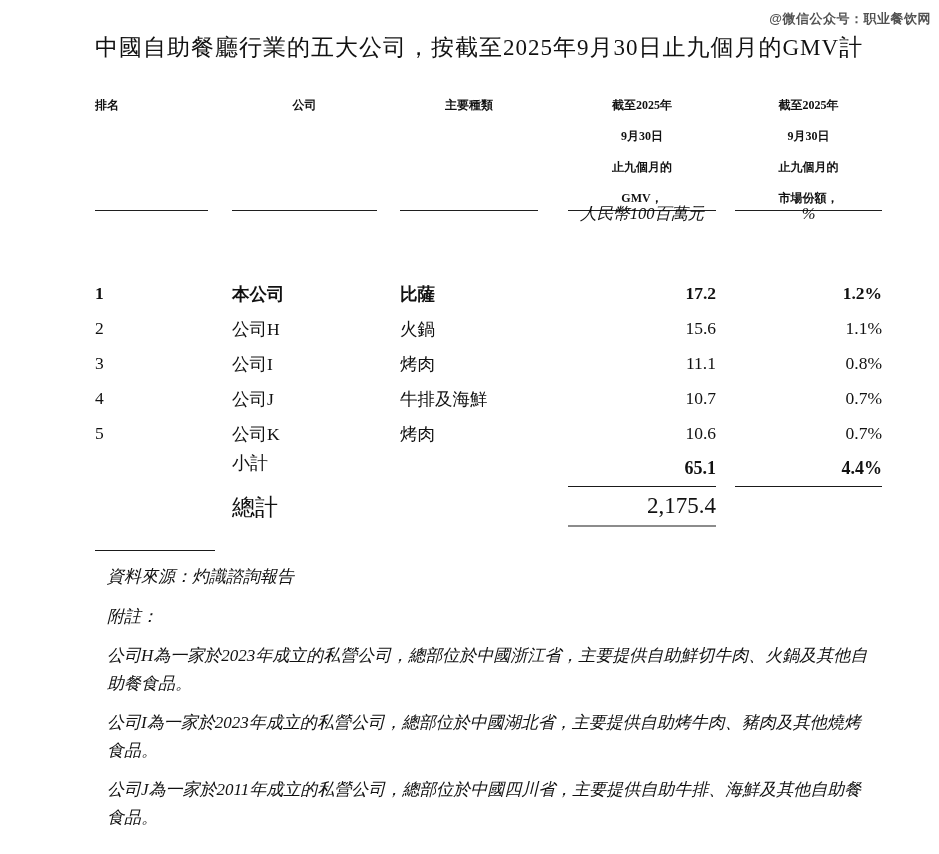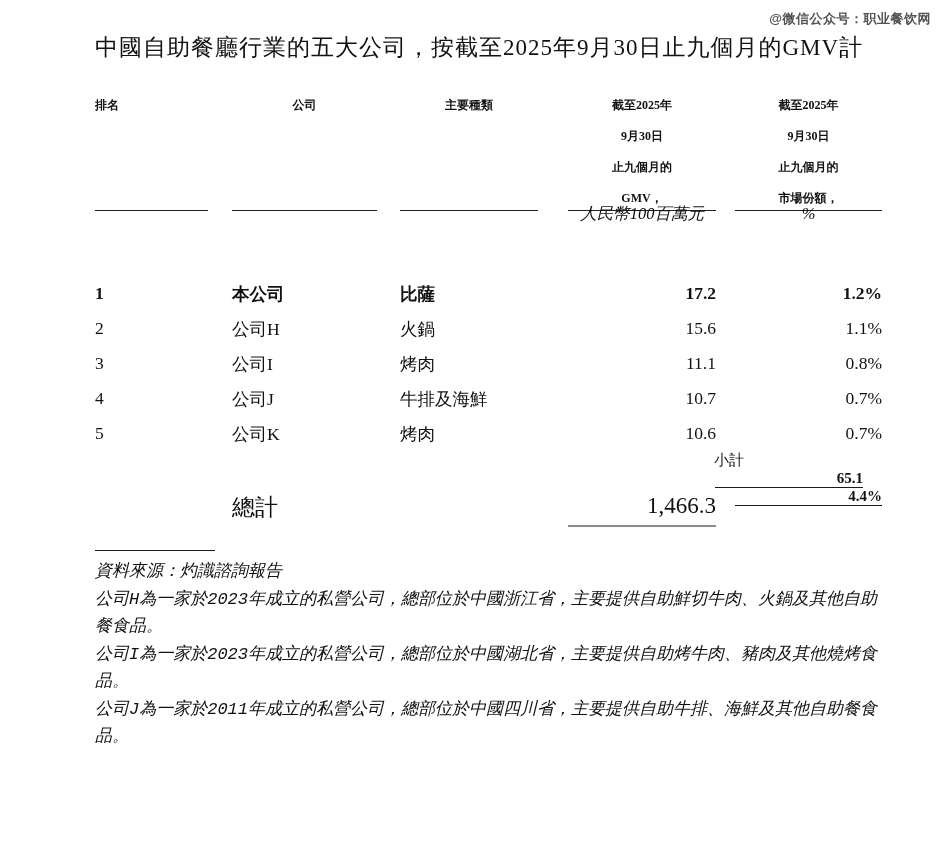--- a/index.html
+++ b/index.html
@@ -93,7 +93,7 @@
   .brow .txt { text-align: left; }
   .bold-row { font-weight: 700; }
 
-  .sum-row { height: 36px; align-items: flex-end; font-size: 15px; flex-direction: column; }
+  .sum-row { height: 36px; align-items: flex-start; font-size: 18px; }
   .sum-row .cell-underline { border-bottom: 1.2px solid #1a1a1a; height: 100%; display: flex; align-items: center; justify-content: flex-end; font-weight: bold; }
   .total-row { height: 40px; align-items: center; font-size: 23px; }
   .total-row .cell-final { border-bottom: 2.5px solid #8c8c8c; height: 100%; display: flex; align-items: center; justify-content: flex-end; }

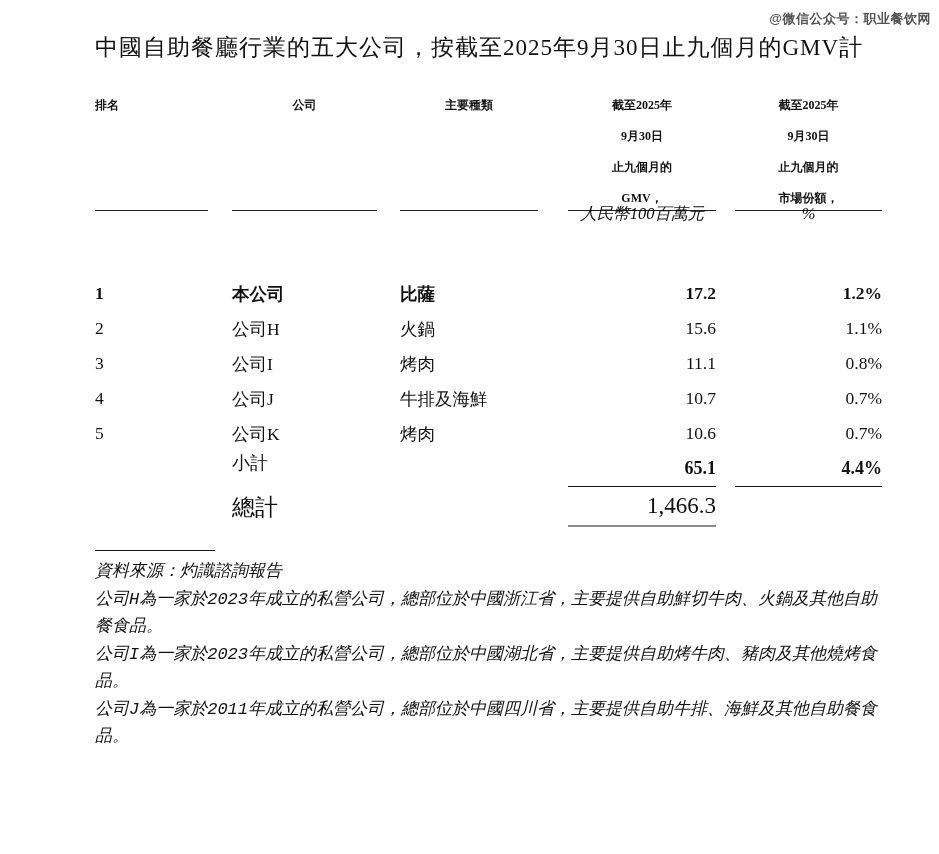--- a/index.html
+++ b/index.html
@@ -212,7 +212,7 @@
       <div class="c1"></div>
       <div class="c2 txt">總計</div>
       <div class="c3"></div>
-      <div class="c4 cell-final">1,466.3</div>
+      <div class="c4 cell-final">2,175.4</div>
     </div>
 
   </div>

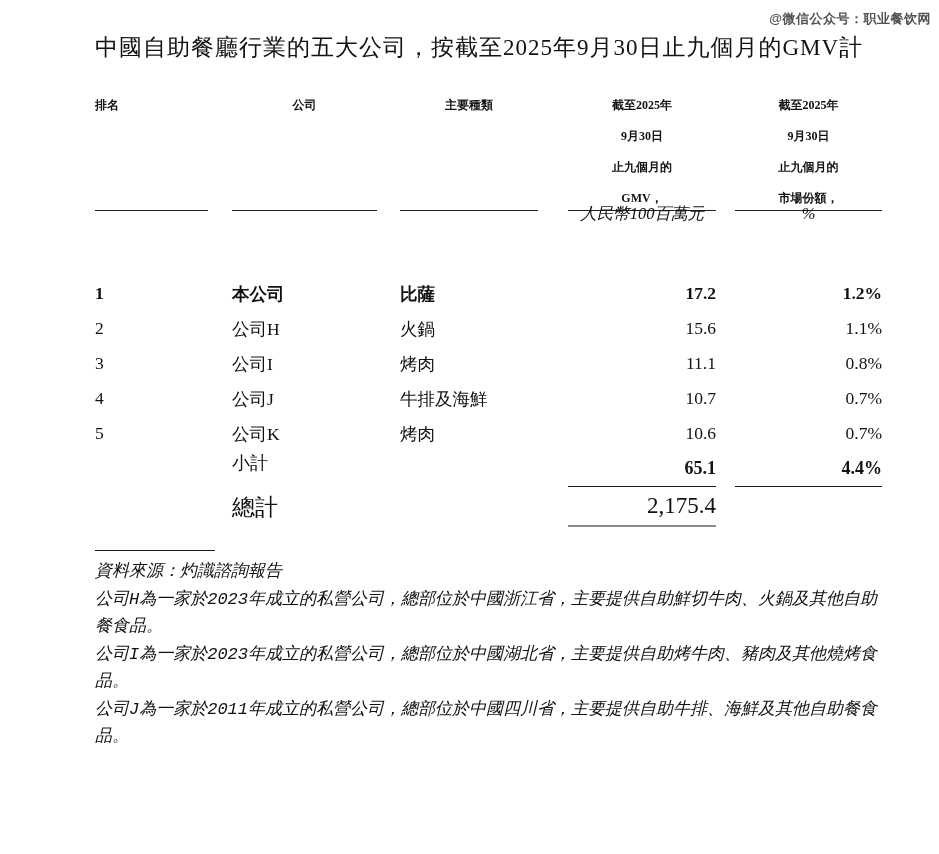--- a/index.html
+++ b/index.html
@@ -113,7 +113,7 @@
     border-top: 1.8px solid #1a1a1a;
     margin-bottom: 7px;
   }
-  .footnotes p { margin: 0; font-family: Liberation Mono, monospace; }
+  .footnotes p { margin: 12px; }
 </style>
 </head>
 <body>

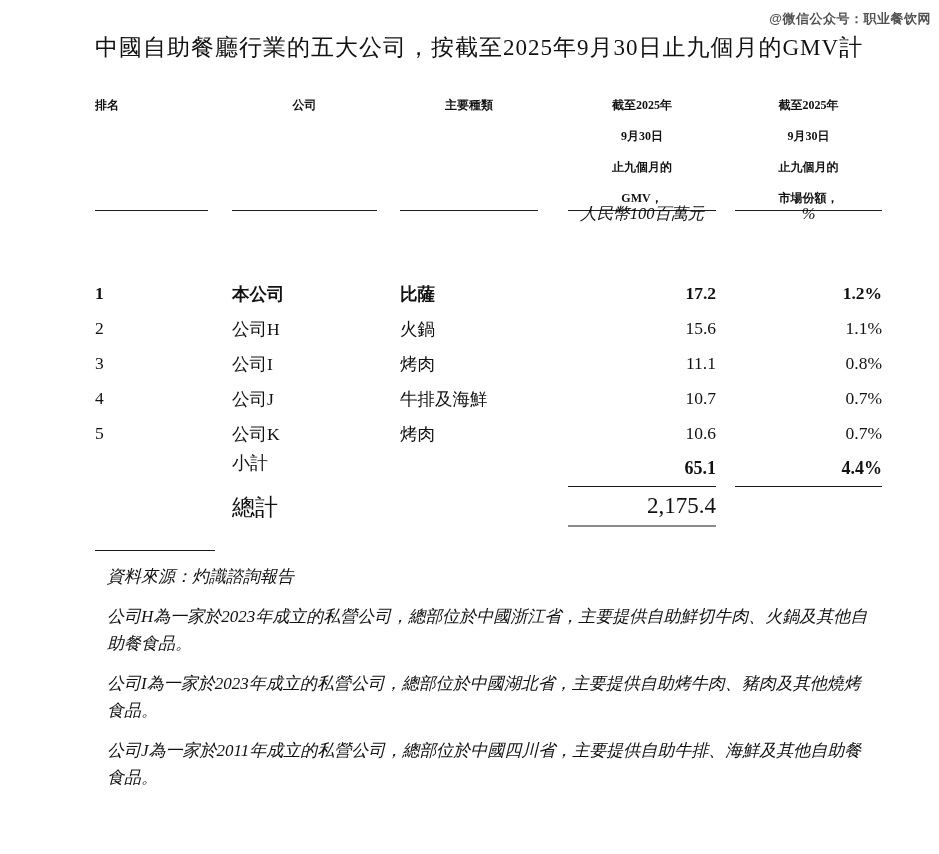--- a/index.html
+++ b/index.html
@@ -220,6 +220,7 @@
   <div class="footnotes">
     <div class="source-divider"></div>
     <p>資料來源：灼識諮詢報告</p>
+    <p>附註：</p>
     <p>公司H為一家於2023年成立的私營公司，總部位於中國浙江省，主要提供自助鮮切牛肉、火鍋及其他自助餐食品。</p>
     <p>公司I為一家於2023年成立的私營公司，總部位於中國湖北省，主要提供自助烤牛肉、豬肉及其他燒烤食品。</p>
     <p>公司J為一家於2011年成立的私營公司，總部位於中國四川省，主要提供自助牛排、海鮮及其他自助餐食品。</p>

